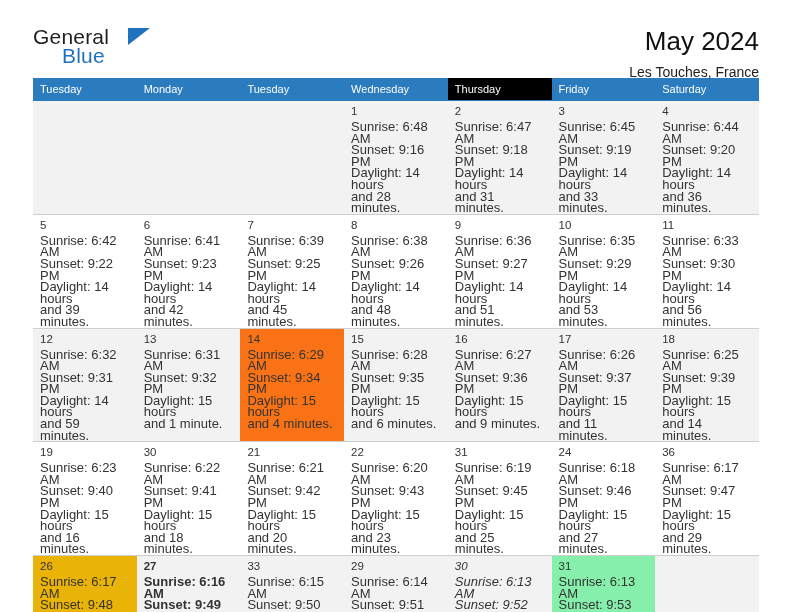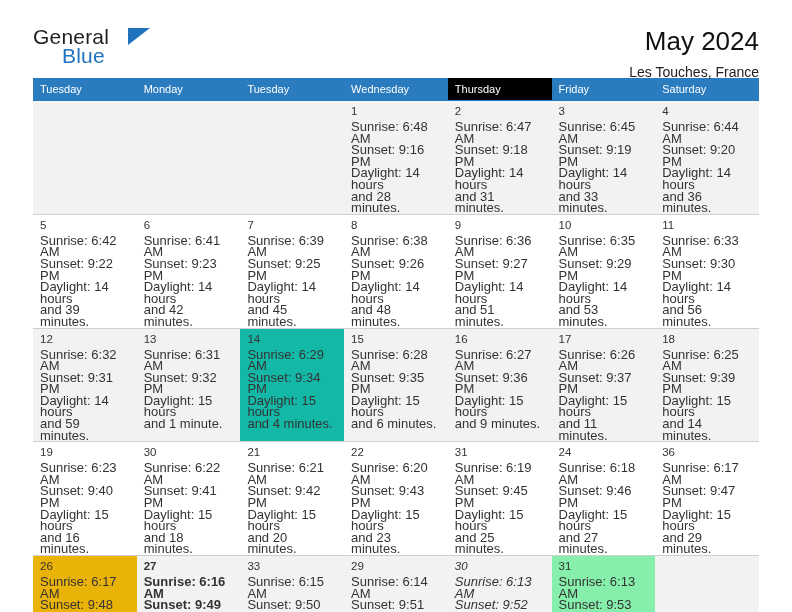--- a/index.html
+++ b/index.html
@@ -314,7 +314,7 @@
 and 1 minute.</div>
             </div>
           </td>
-          <td style="background: #14b8a6;">
+          <td style="background: #f97316;">
             <div class="cell-inner">
               <div class="daynum">14</div>
               <div class="detail">Sunrise: 6:29 AM

